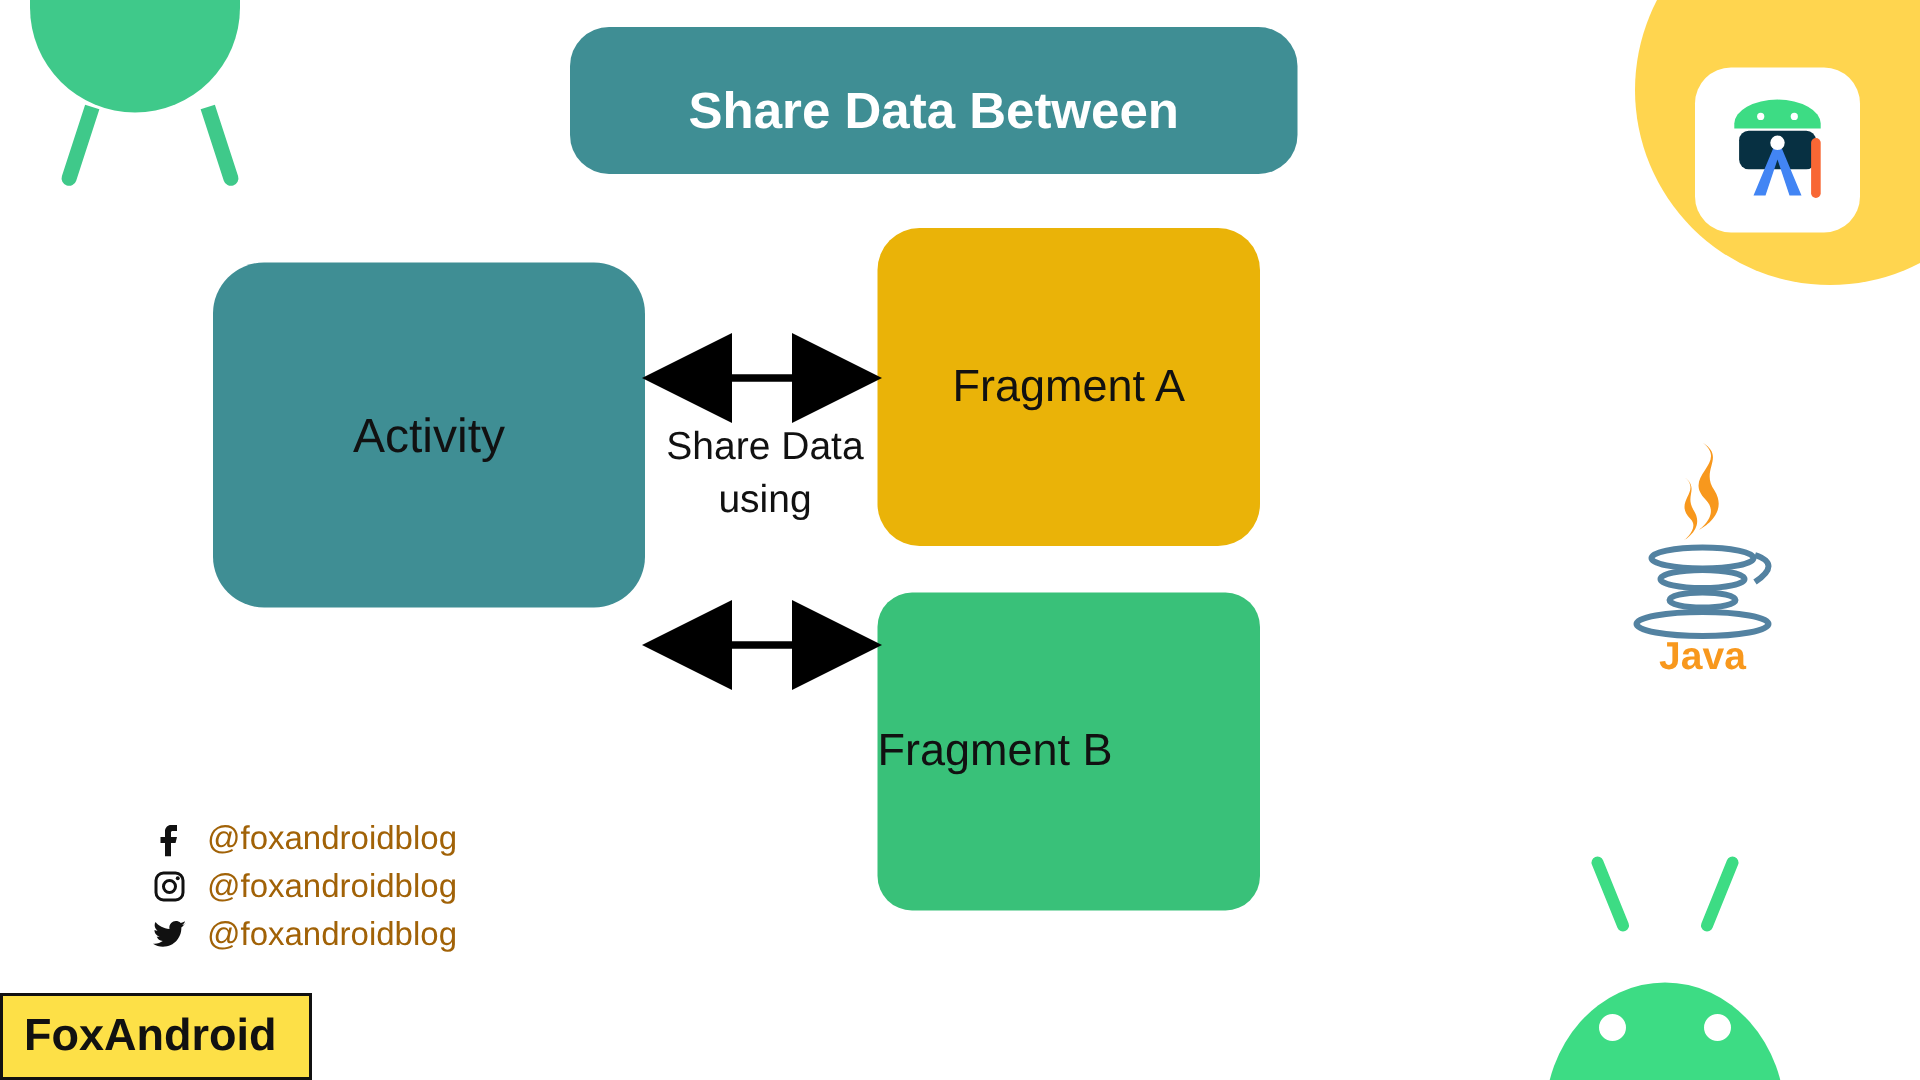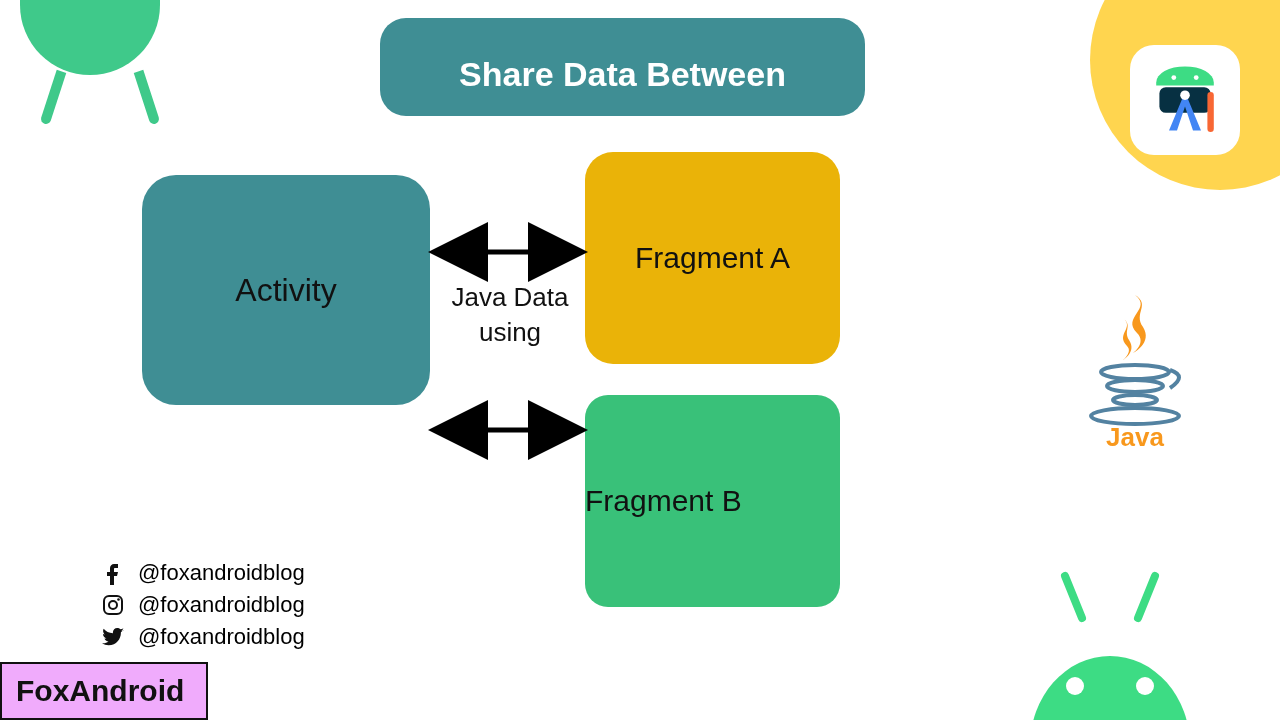--- a/index.html
+++ b/index.html
@@ -232,7 +232,7 @@
 </div>
 
 <div class="share-label">
-  <div>Java Data</div>
+  <div>Share Data</div>
   <div>using</div>
 </div>
 

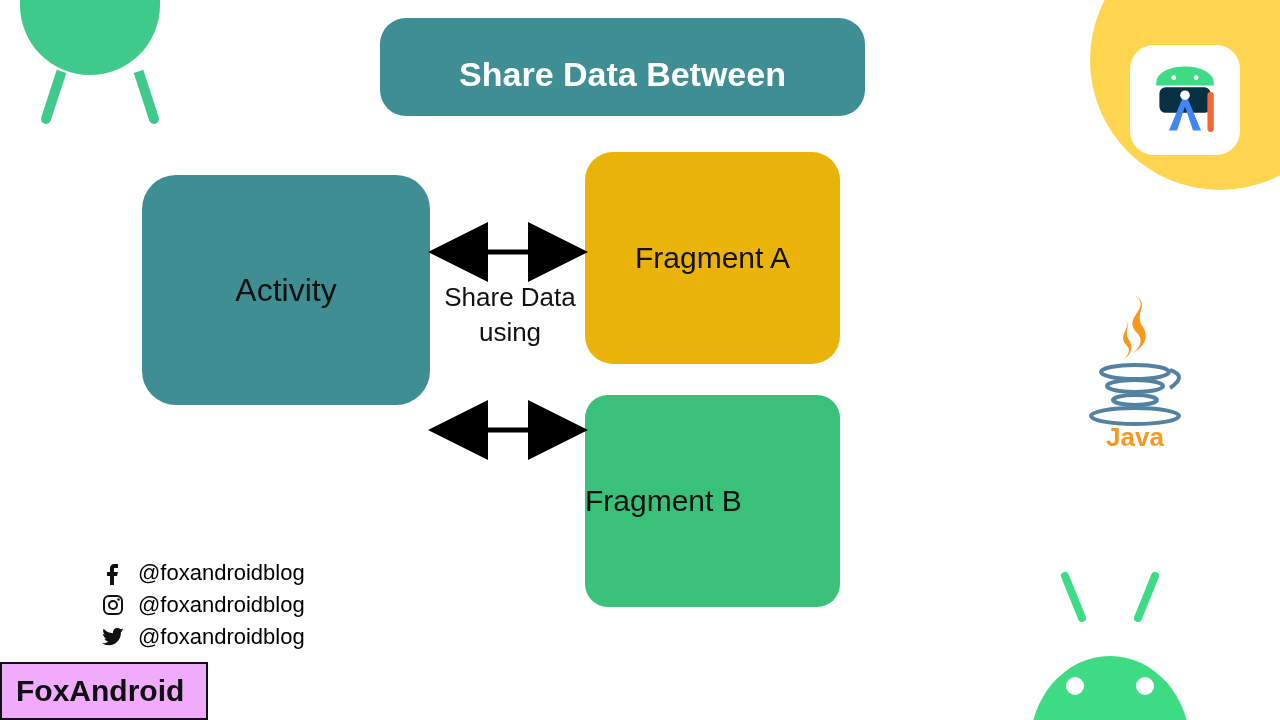--- a/index.html
+++ b/index.html
@@ -167,9 +167,9 @@
   .socials {
     position: absolute;
     left: 100px;
-    bottom: 64px;
+    bottom: 78px;
     font-size: 22px;
-    color: #000000;
+    color: #a16207;
   }
   .socials .row {
     display: flex;

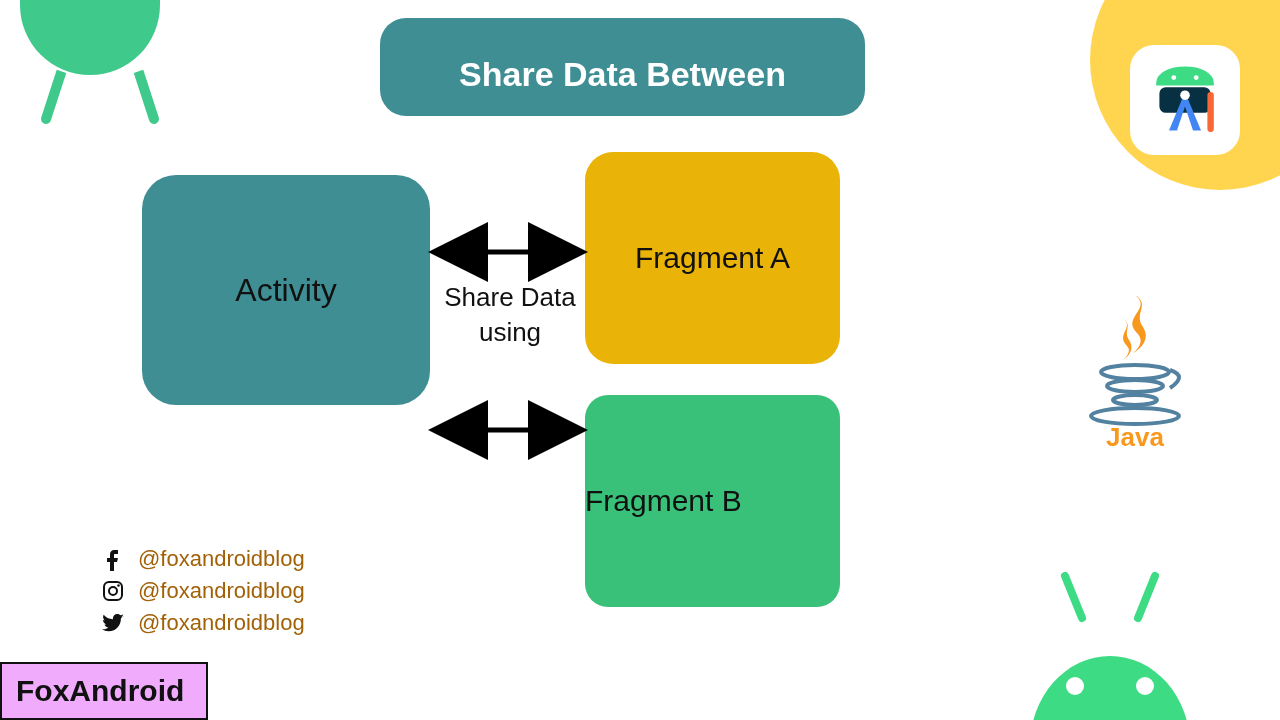--- a/index.html
+++ b/index.html
@@ -185,7 +185,7 @@
     position: absolute;
     left: 0;
     bottom: 0;
-    background: #f0abfc;
+    background: #fde047;
     padding: 10px 22px 10px 14px;
     font-size: 30px;
     font-weight: 700;

